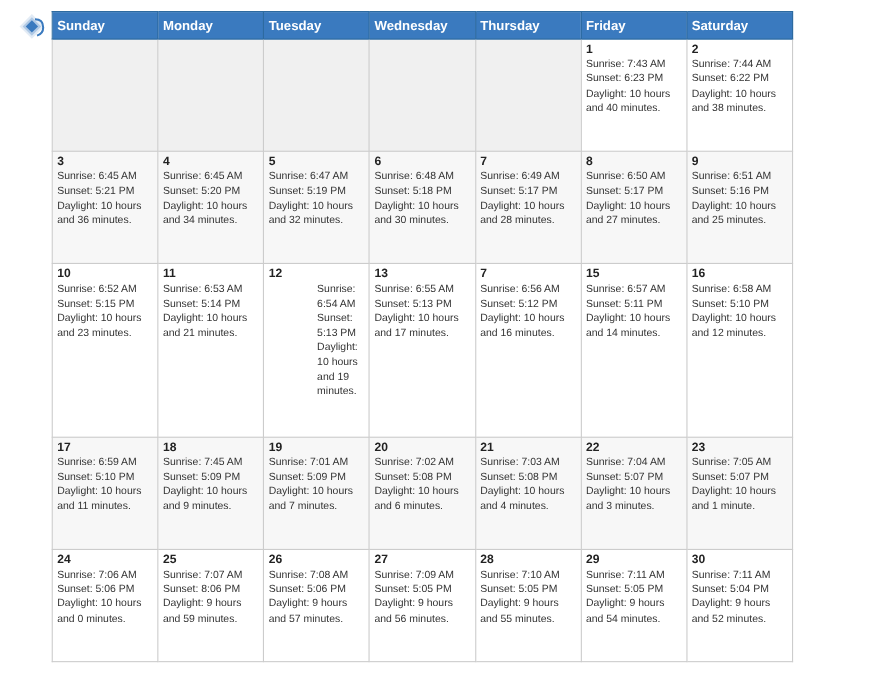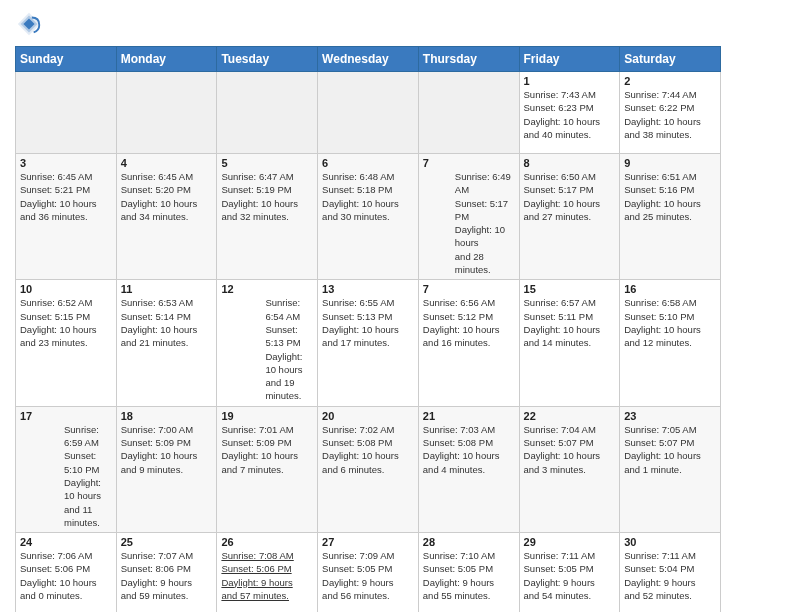--- a/index.html
+++ b/index.html
@@ -15,7 +15,7 @@
       height: 612px;
       padding: 10px 15px;
       display: flex;
-      flex-direction: column;
+      flex-direction: row;
     }
     .header {
       display: flex;

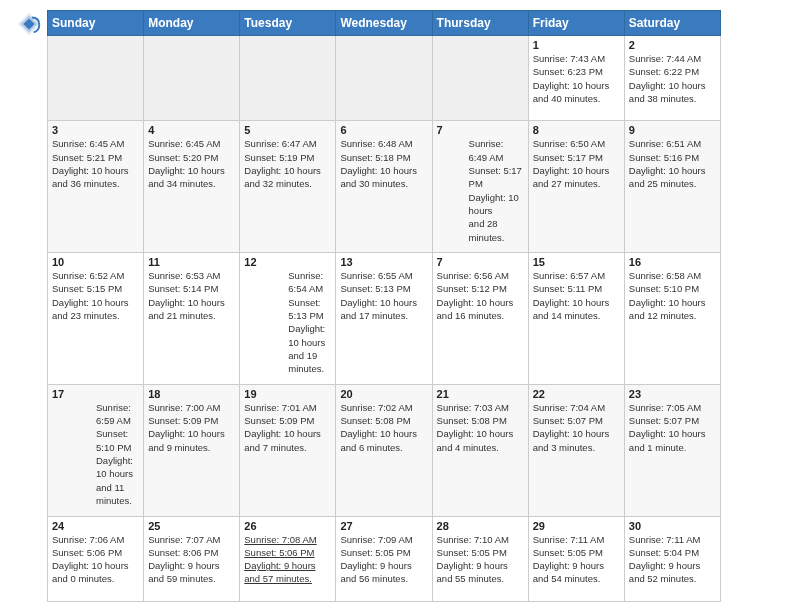--- a/index.html
+++ b/index.html
@@ -187,7 +187,7 @@
           </td>
           <td>
             <span class="day-num">7</span>
-            <div class="day-info" style="white-space: pre-line; margin-left: 32px;">Sunrise: 6:49 AM
+            <div class="day-info" style="white-space: pre-line;">Sunrise: 6:49 AM
 Sunset: 5:17 PM
 Daylight: 10 hours
 and 28 minutes.</div>

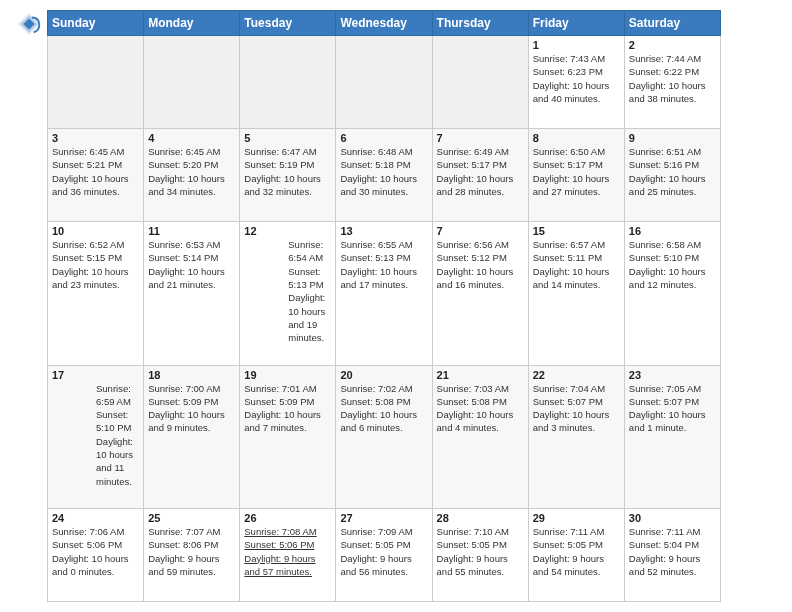--- a/index.html
+++ b/index.html
@@ -261,7 +261,7 @@
         <tr>
           <td>
             <span class="day-num">17</span>
-            <div class="day-info" style="white-space: pre-line; margin-left: 44px;">Sunrise: 6:59 AM
+            <div class="day-info" style="white-space: pre-line;">Sunrise: 6:59 AM
 Sunset: 5:10 PM
 Daylight: 10 hours
 and 11 minutes.</div>

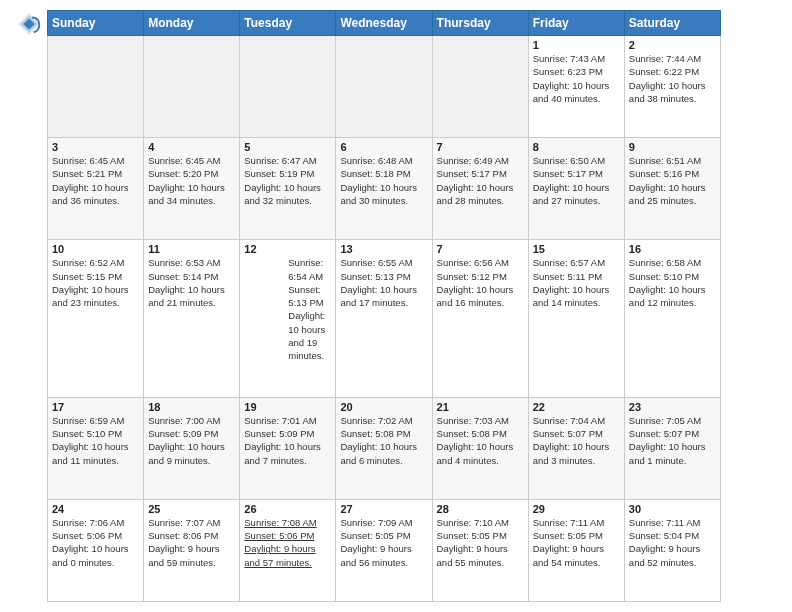--- a/index.html
+++ b/index.html
@@ -268,7 +268,7 @@
           </td>
           <td>
             <span class="day-num">18</span>
-            <div class="day-info" style="white-space: pre-line;">Sunrise: 7:00 AM
+            <div class="day-info" style="white-space: pre-line;">Sunrise: 7:45 AM
 Sunset: 5:09 PM
 Daylight: 10 hours
 and 9 minutes.</div>

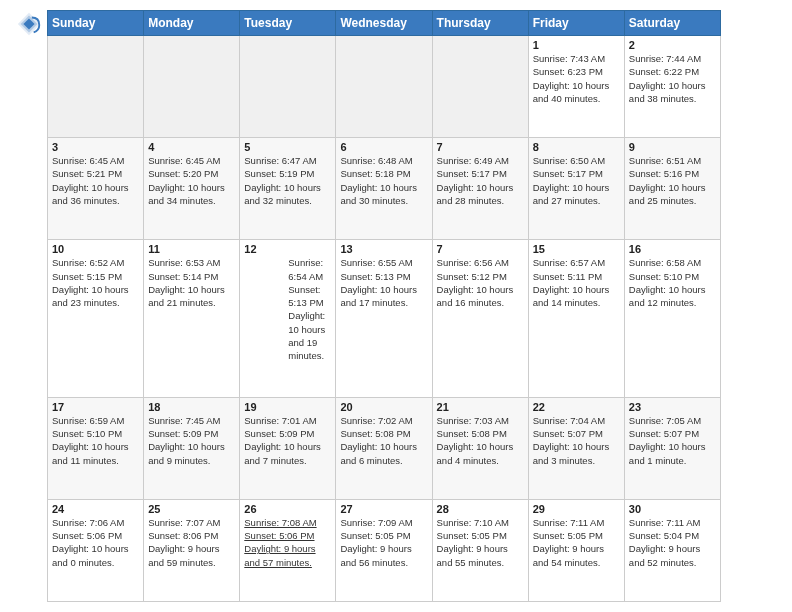--- a/index.html
+++ b/index.html
@@ -326,7 +326,7 @@
           </td>
           <td>
             <span class="day-num">26</span>
-            <div class="day-info" style="white-space: pre-line; text-decoration: underline;">Sunrise: 7:08 AM
+            <div class="day-info" style="white-space: pre-line;">Sunrise: 7:08 AM
 Sunset: 5:06 PM
 Daylight: 9 hours
 and 57 minutes.</div>

